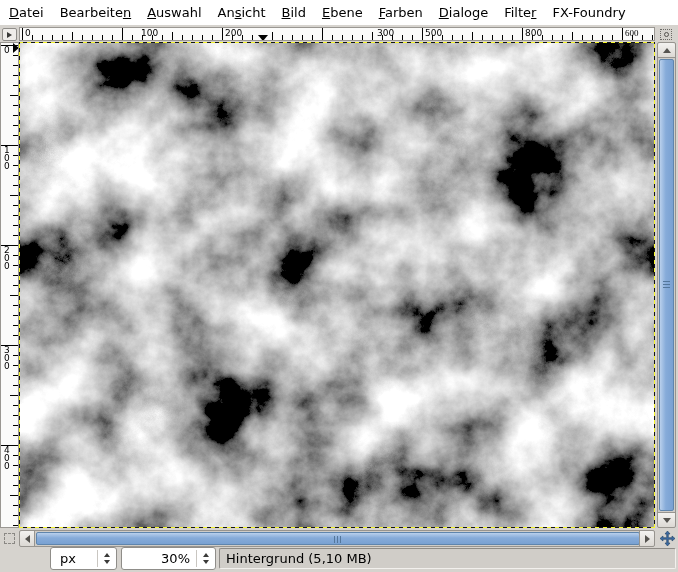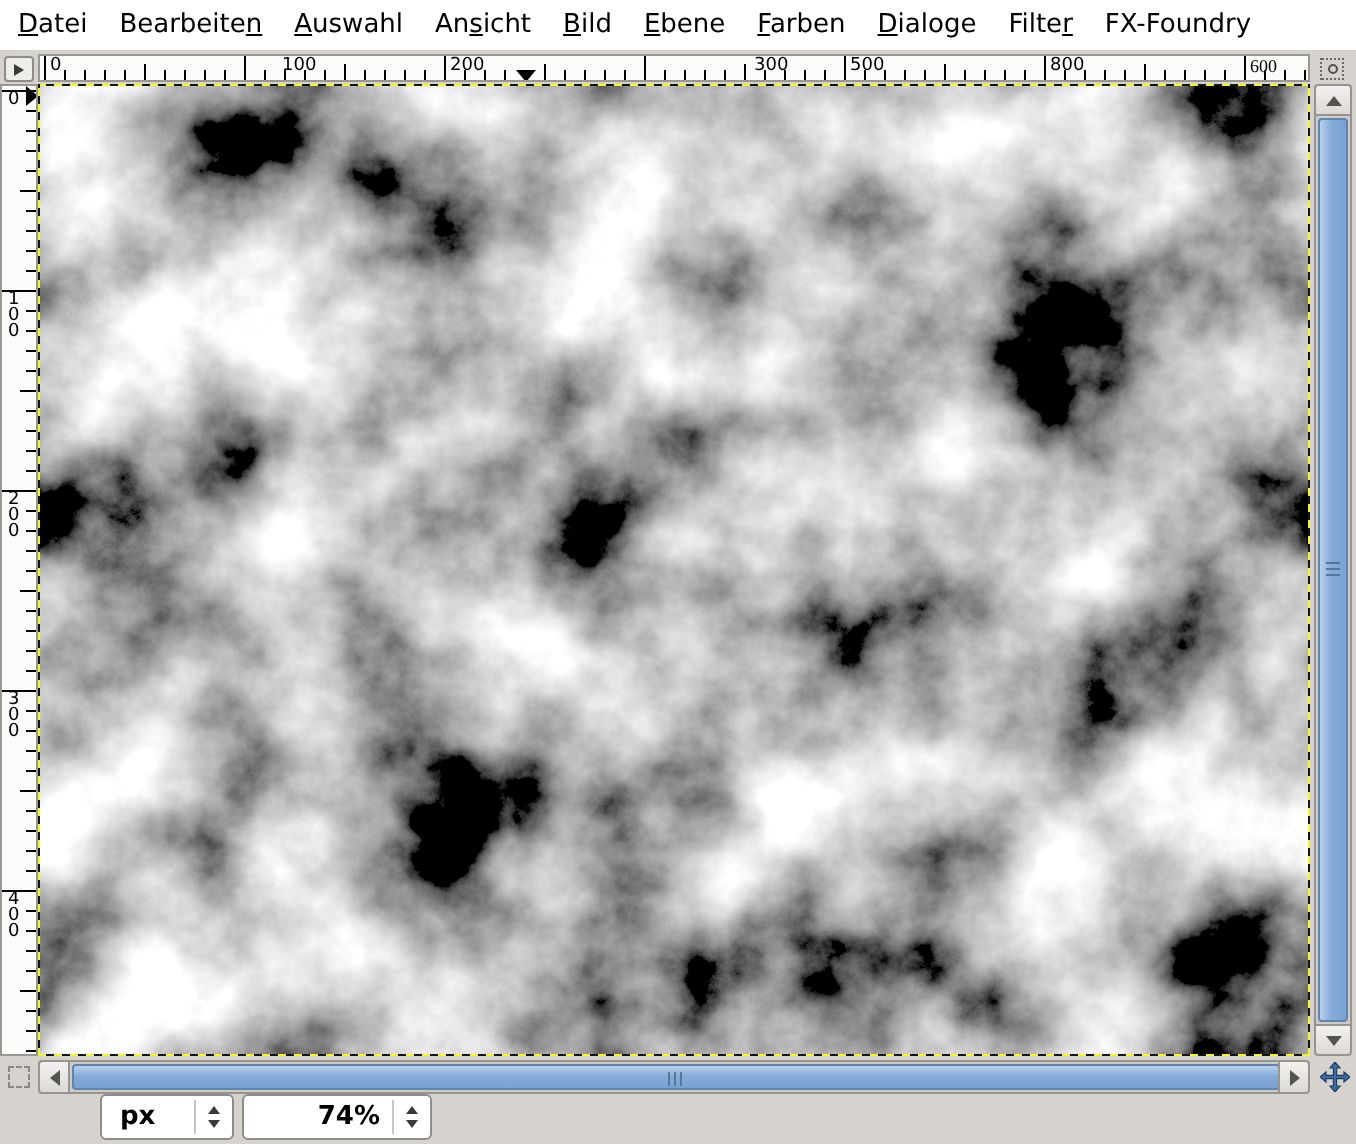--- a/index.html
+++ b/index.html
@@ -82,7 +82,7 @@
            display:flex; align-items:center; font-size:13px; color:#000; }
   .combo.unit { left:50px; width:67px; }
   .combo.zoomc { left:121px; width:95px; }
-  .combo .val { flex:1; padding:0 6px 0 9px;font-weight:bold; }
+  .combo .val { flex:1; padding:0 6px 0 9px; }
   .combo.zoomc .val { text-align:right; }
   .combo .sep { width:1px; height:17px; background:#c9c6c1; }
   .combo .spin { width:18px; display:flex; flex-direction:column; align-items:center; justify-content:center; gap:3px; }

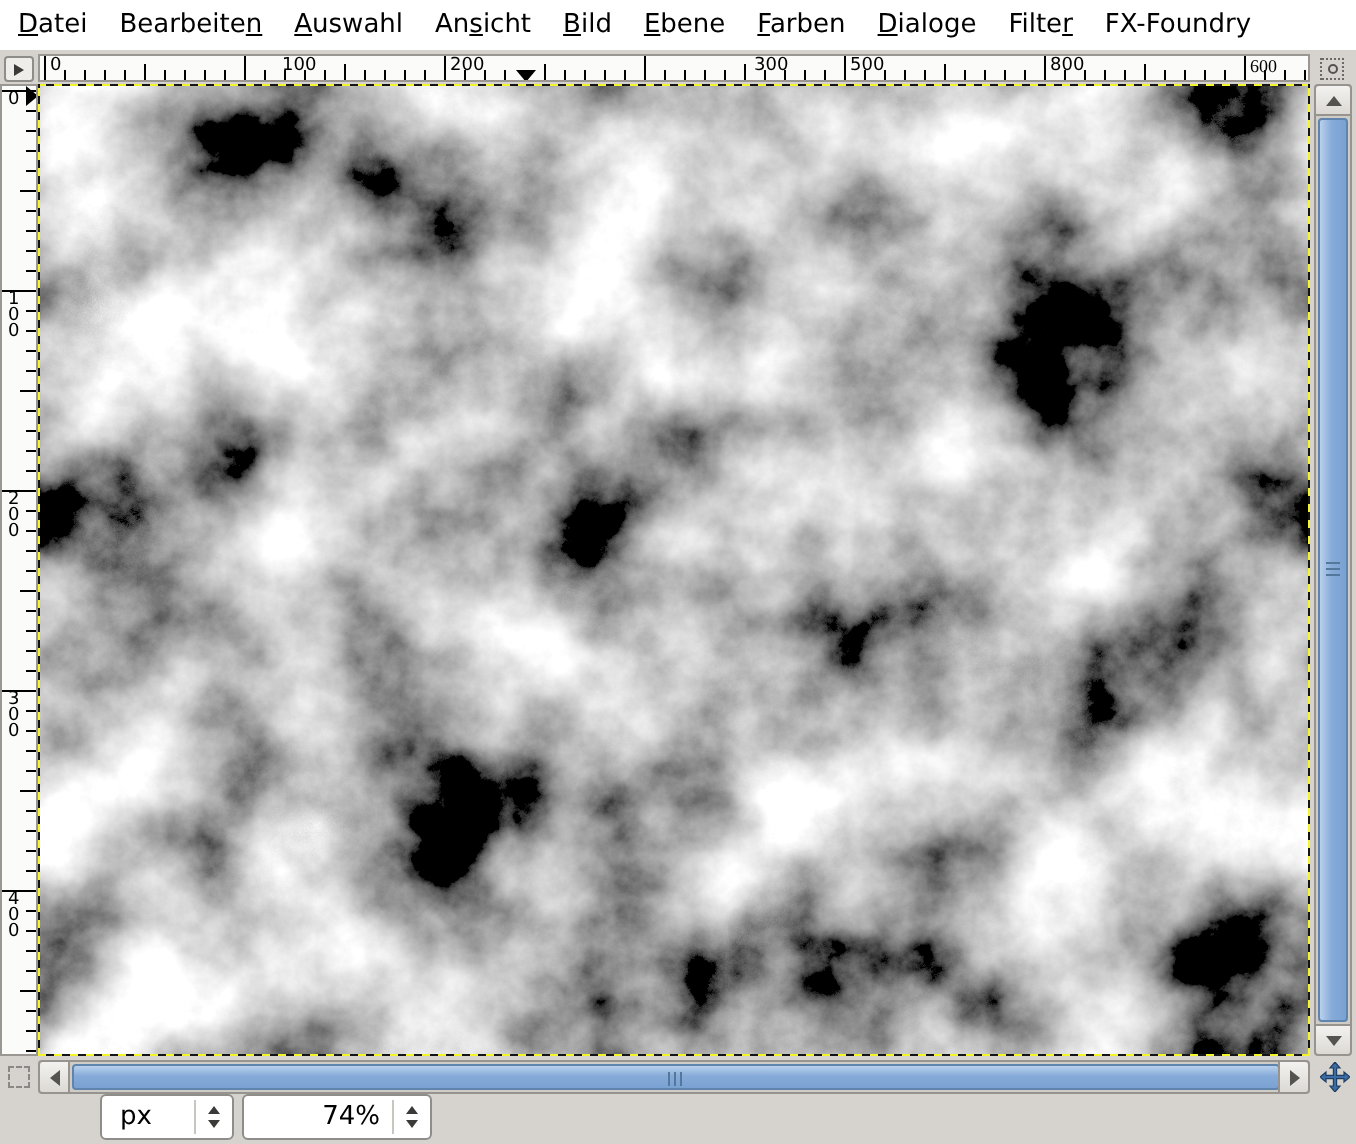--- a/index.html
+++ b/index.html
@@ -319,7 +319,7 @@
         </span>
     </div>
     <div class="combo zoomc">
-      <span class="val">74%</span>
+      <span class="val">30%</span>
       <span class="sep"></span>
       <span class="spin">
           <span class="u"></span>

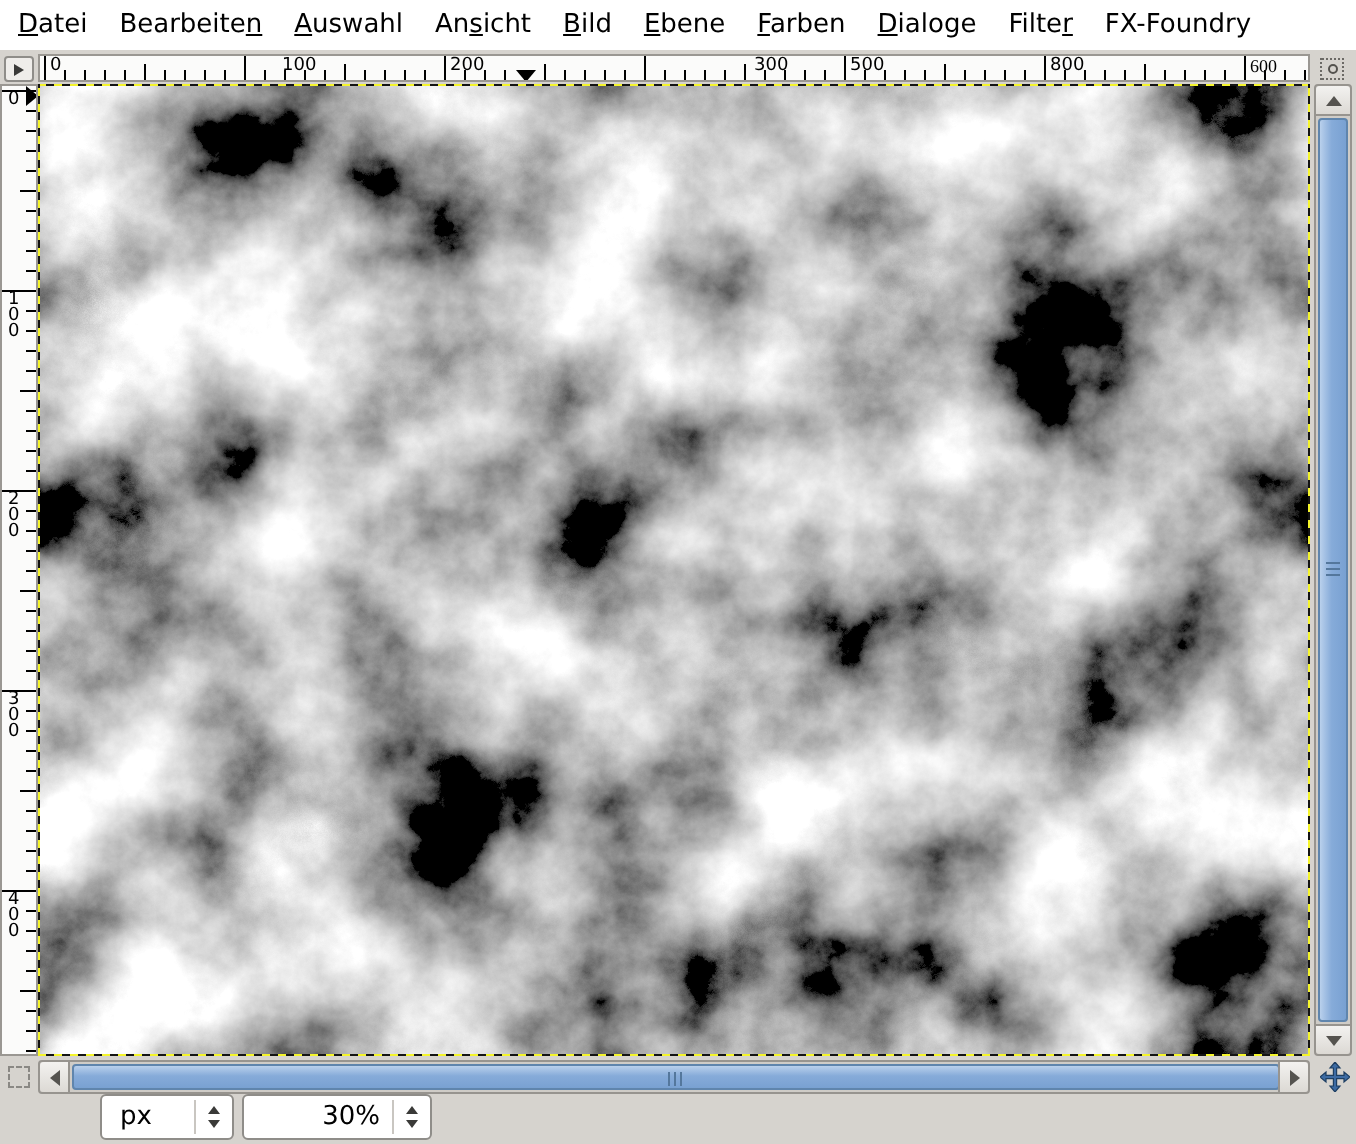--- a/index.html
+++ b/index.html
@@ -326,6 +326,9 @@
           <span class="d"></span>
         </span>
     </div>
+    <div class="status-panel">
+      <span>Hintergrund (5,10 MB)</span>
+    </div>
   </div>
 
 </div>

